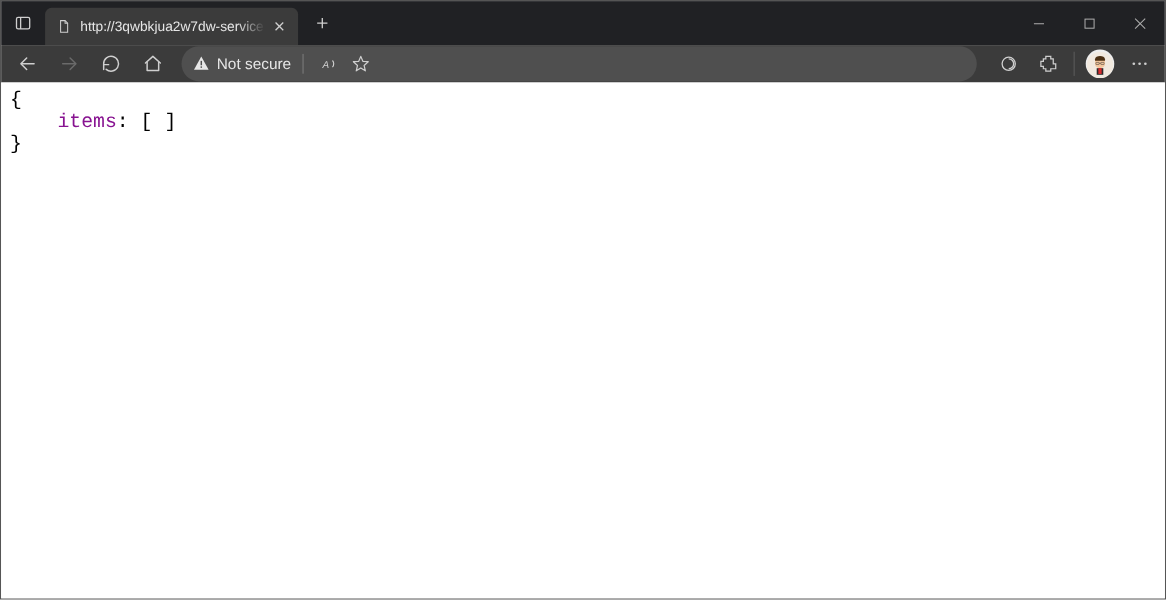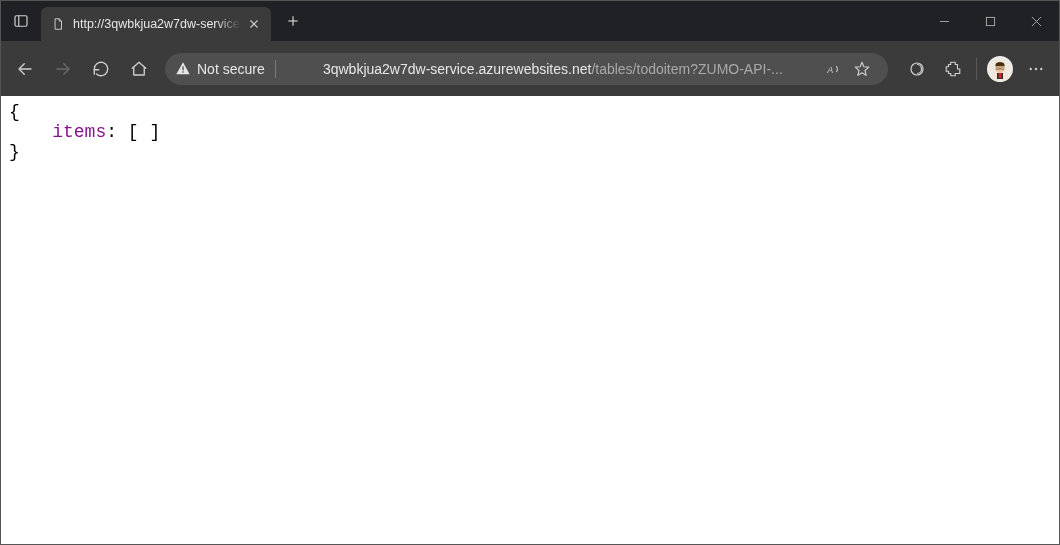--- a/index.html
+++ b/index.html
@@ -73,14 +73,13 @@
 
   
   .toolbar {
-    height: 55px;
+    height: 34px;
     background: #3b3b3b;
     display:flex;
     align-items:center;
     padding: 0 6px;
     gap: 2px;
     color:#cfcfcf;
-    text-align:center;
   }
   .tb-btn {
     width: 36px; height: 36px;

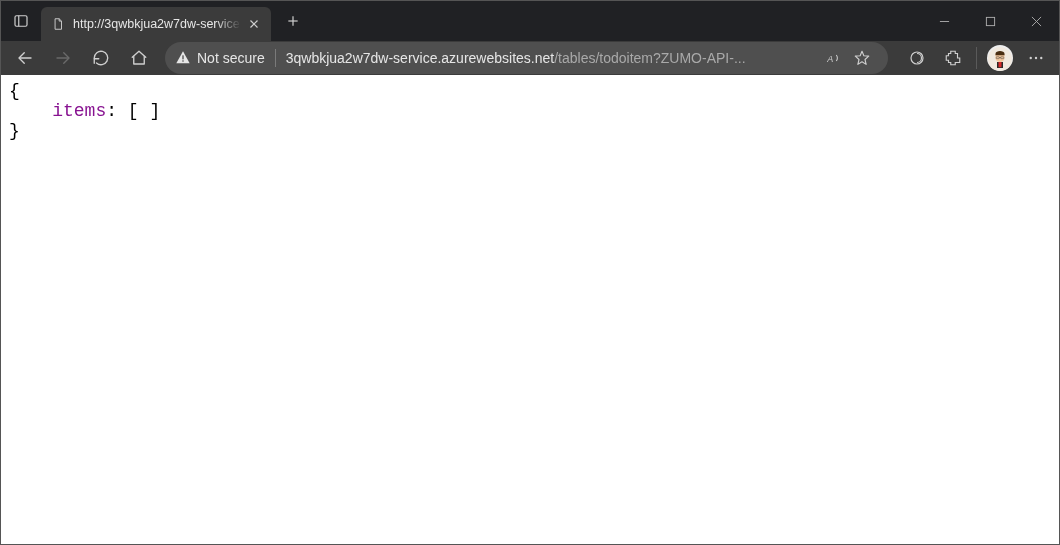--- a/index.html
+++ b/index.html
@@ -229,9 +229,6 @@
     </span>
     <span class="sec-label">Not secure</span>
     <span class="sep"></span>
-    <span class="url">
-      <span>3qwbkjua2w7dw-service.azurewebsites.net</span><span class="dim">/tables/todoitem?ZUMO-API-...</span>
-    </span>
     <div class="tb-btn" style="width:28px">
       <svg viewBox="0 0 24 24" fill="none" stroke="currentColor" stroke-width="1.4">
           <text x="3" y="17" font-size="12" font-style="italic" fill="currentColor" stroke="none">A</text>

